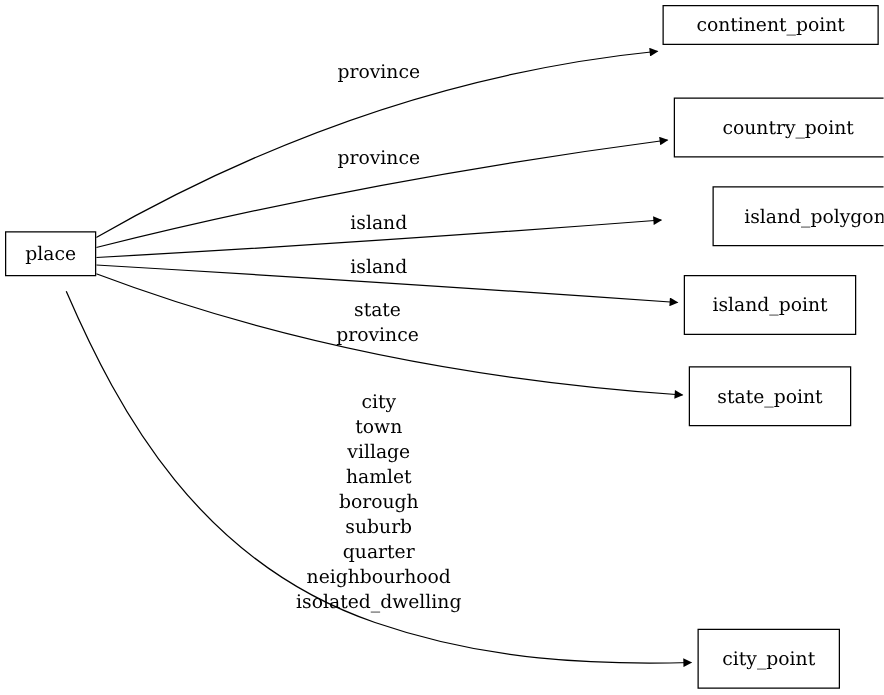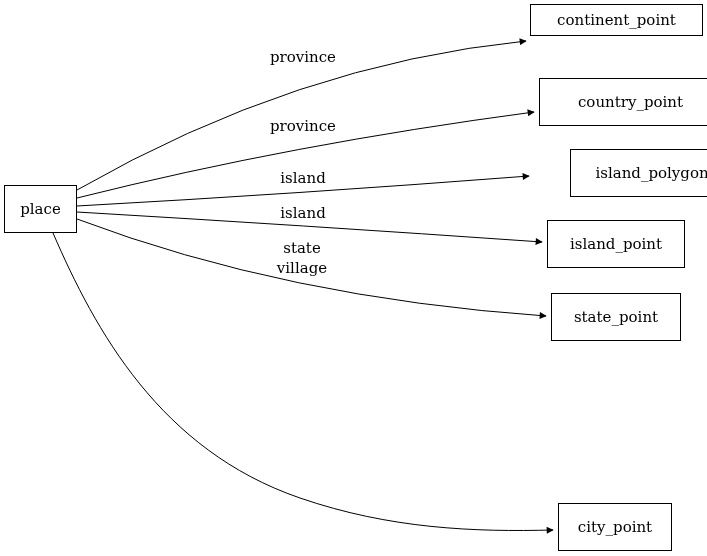--- a/index.html
+++ b/index.html
@@ -66,7 +66,7 @@
     <path class="edge" d="M53,233 C95,330 160,450 300,498 C390,529 475,532 553,530" marker-end="url(#arrow)"></path>
   </svg>
 
-  <div class="node" style="left:4px; top:185px; width:73px; height:48px;">
+  <div class="node" style="left:4px; top:185px; width:73px; height:36px;">
     <span>place</span>
   </div>
 

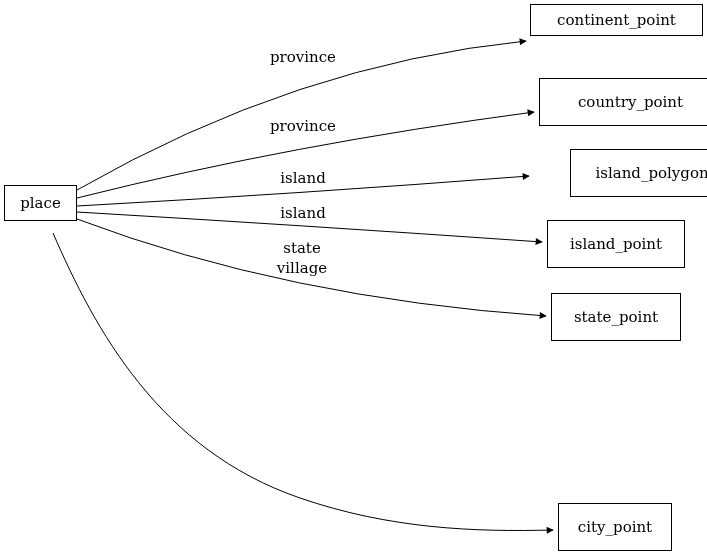--- a/index.html
+++ b/index.html
@@ -103,7 +103,7 @@
   <div class="edge-label" style="left:203px; top:203px; width:200px;">island</div>
 
   <div class="edge-label" style="left:202px; top:238px; width:200px;">state
-village</div>
+province</div>
 
 
 </div>

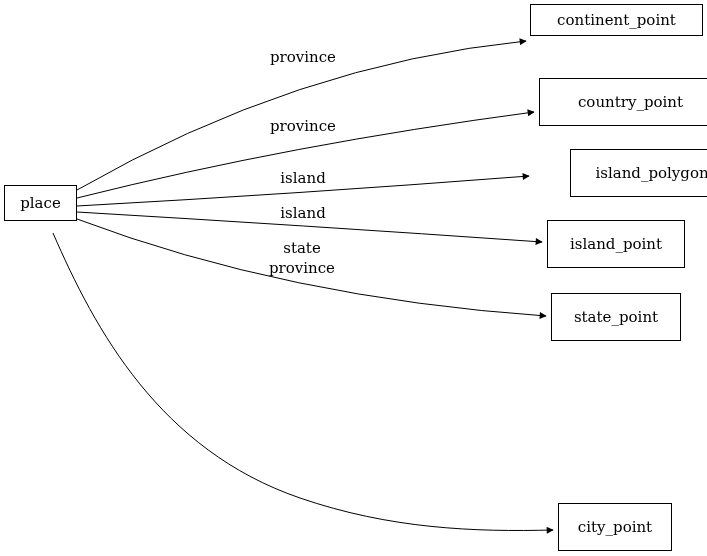--- a/index.html
+++ b/index.html
@@ -105,6 +105,15 @@
   <div class="edge-label" style="left:202px; top:238px; width:200px;">state
 province</div>
 
+  <div class="edge-label" style="left:193px; top:311px; width:220px;">city
+town
+village
+hamlet
+borough
+suburb
+quarter
+neighbourhood
+isolated_dwelling</div>
 
 </div>
 

